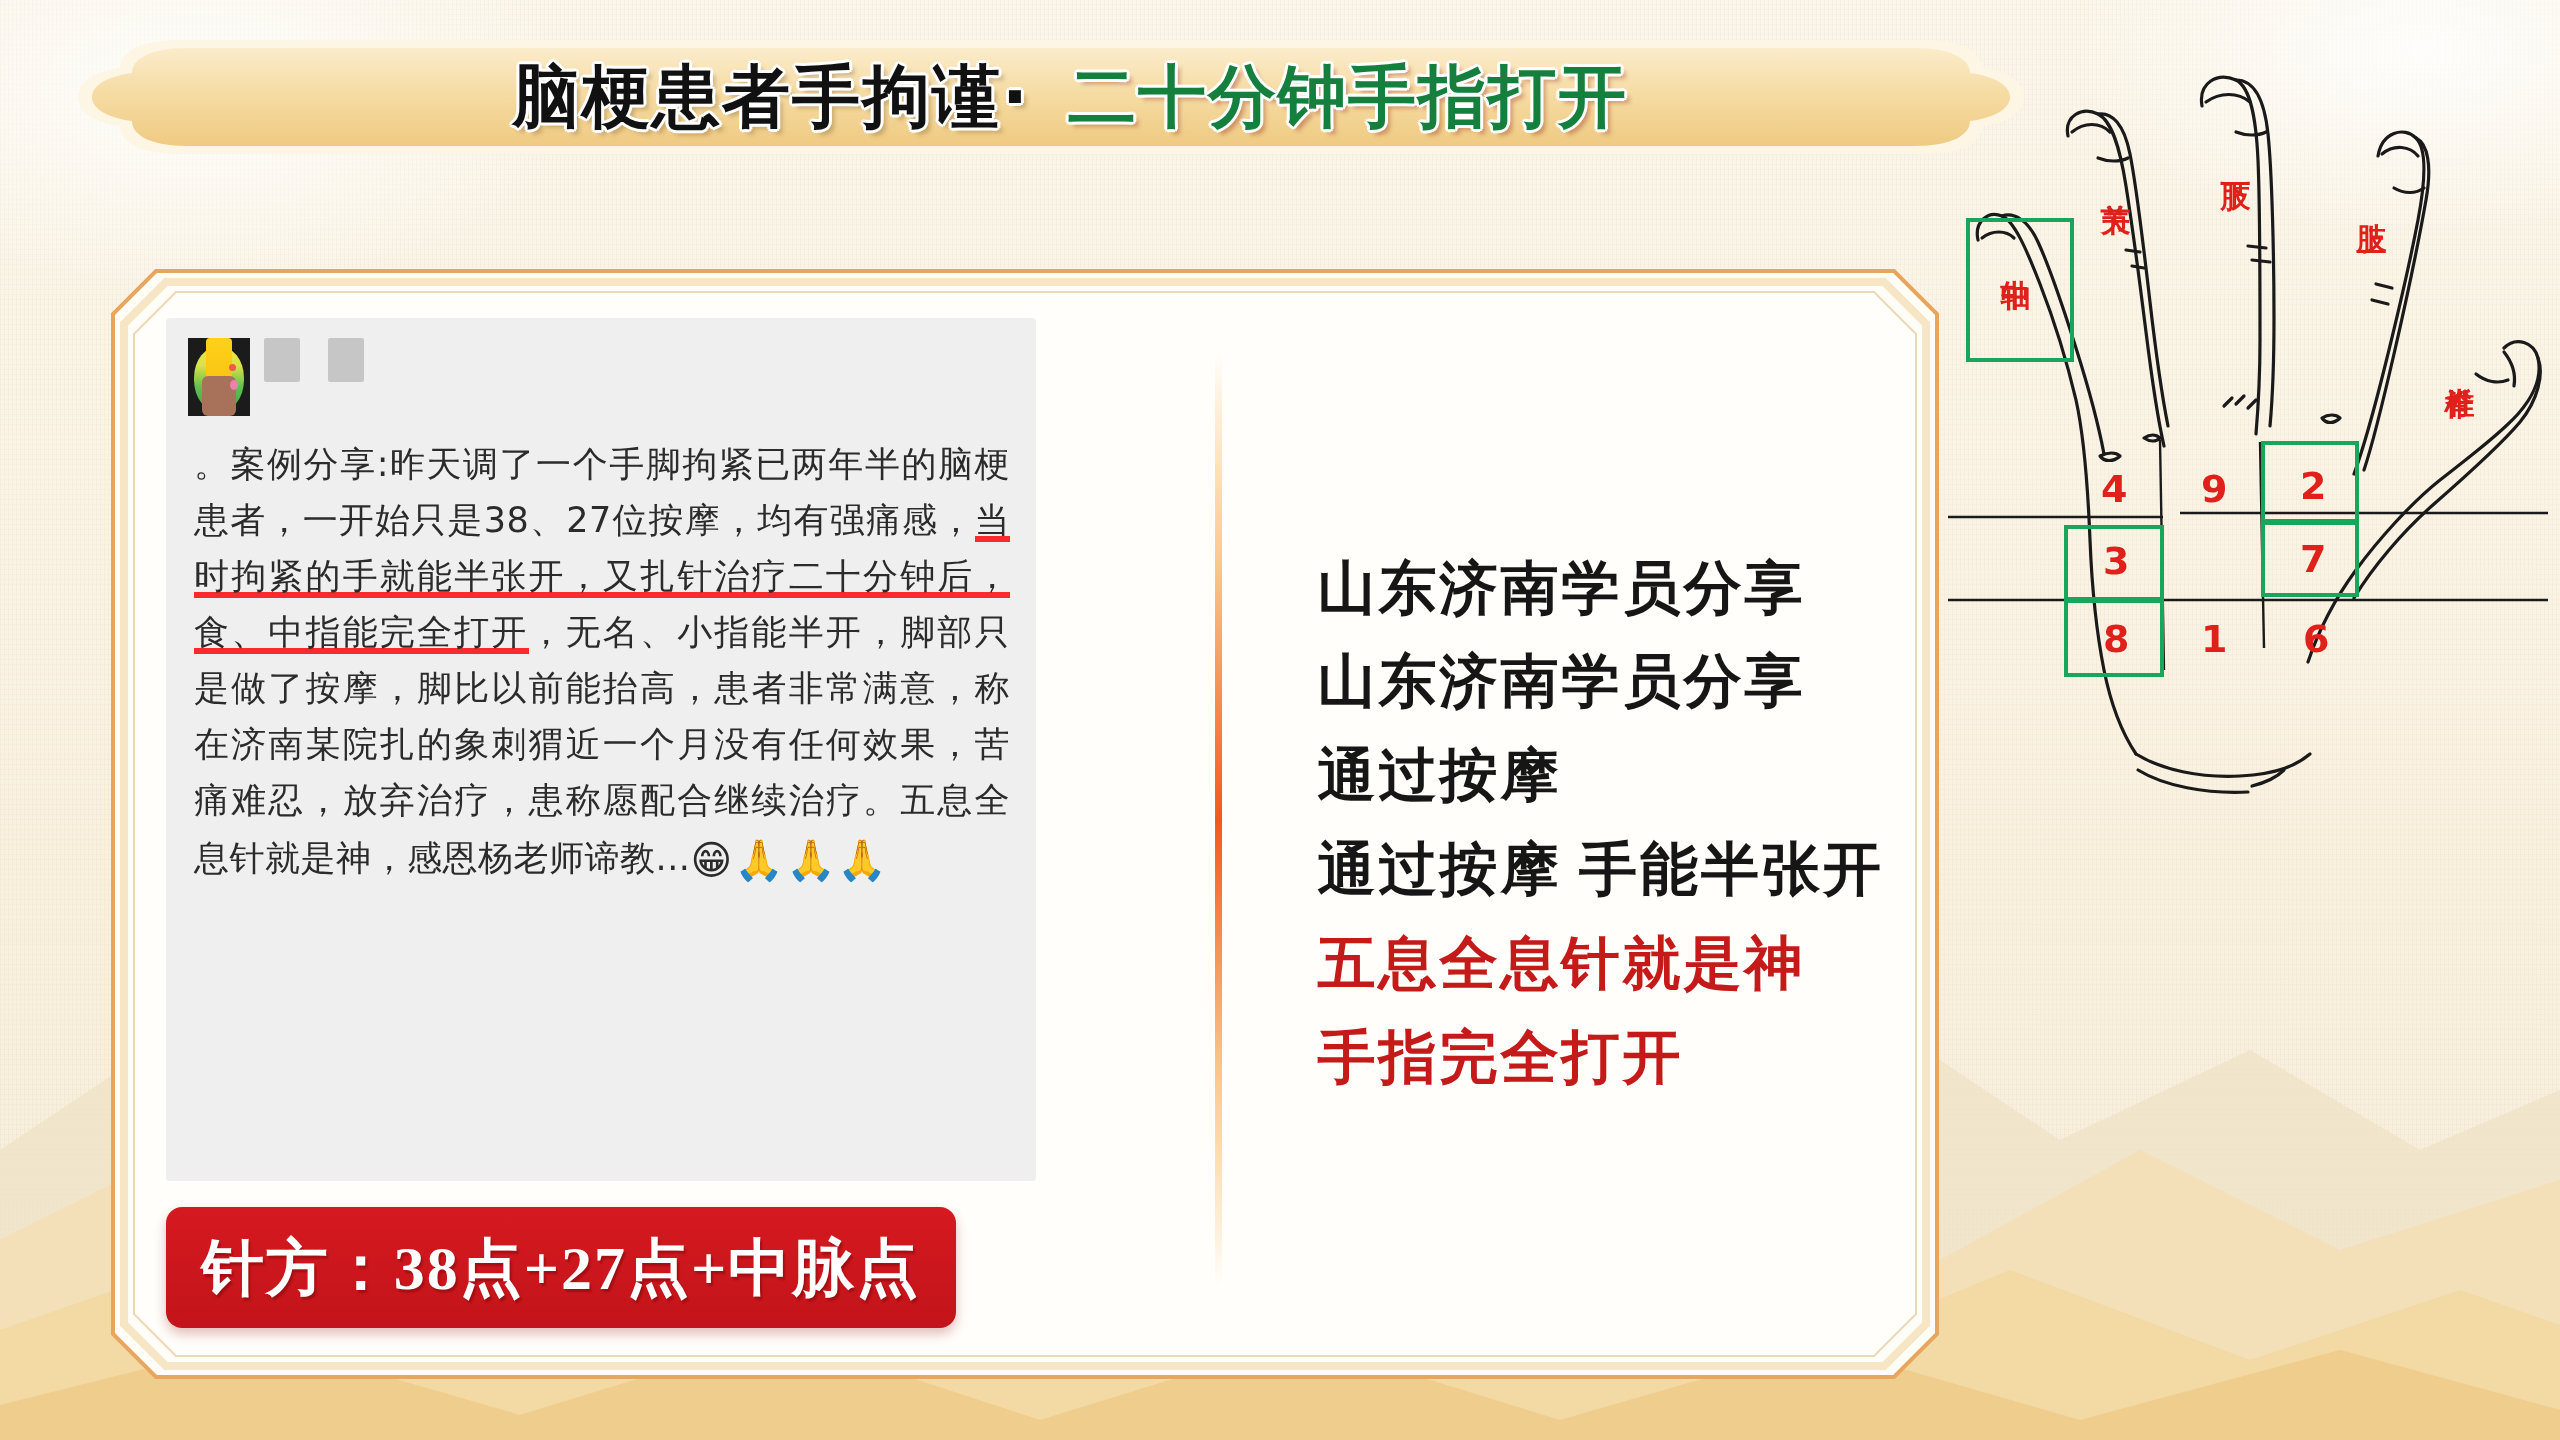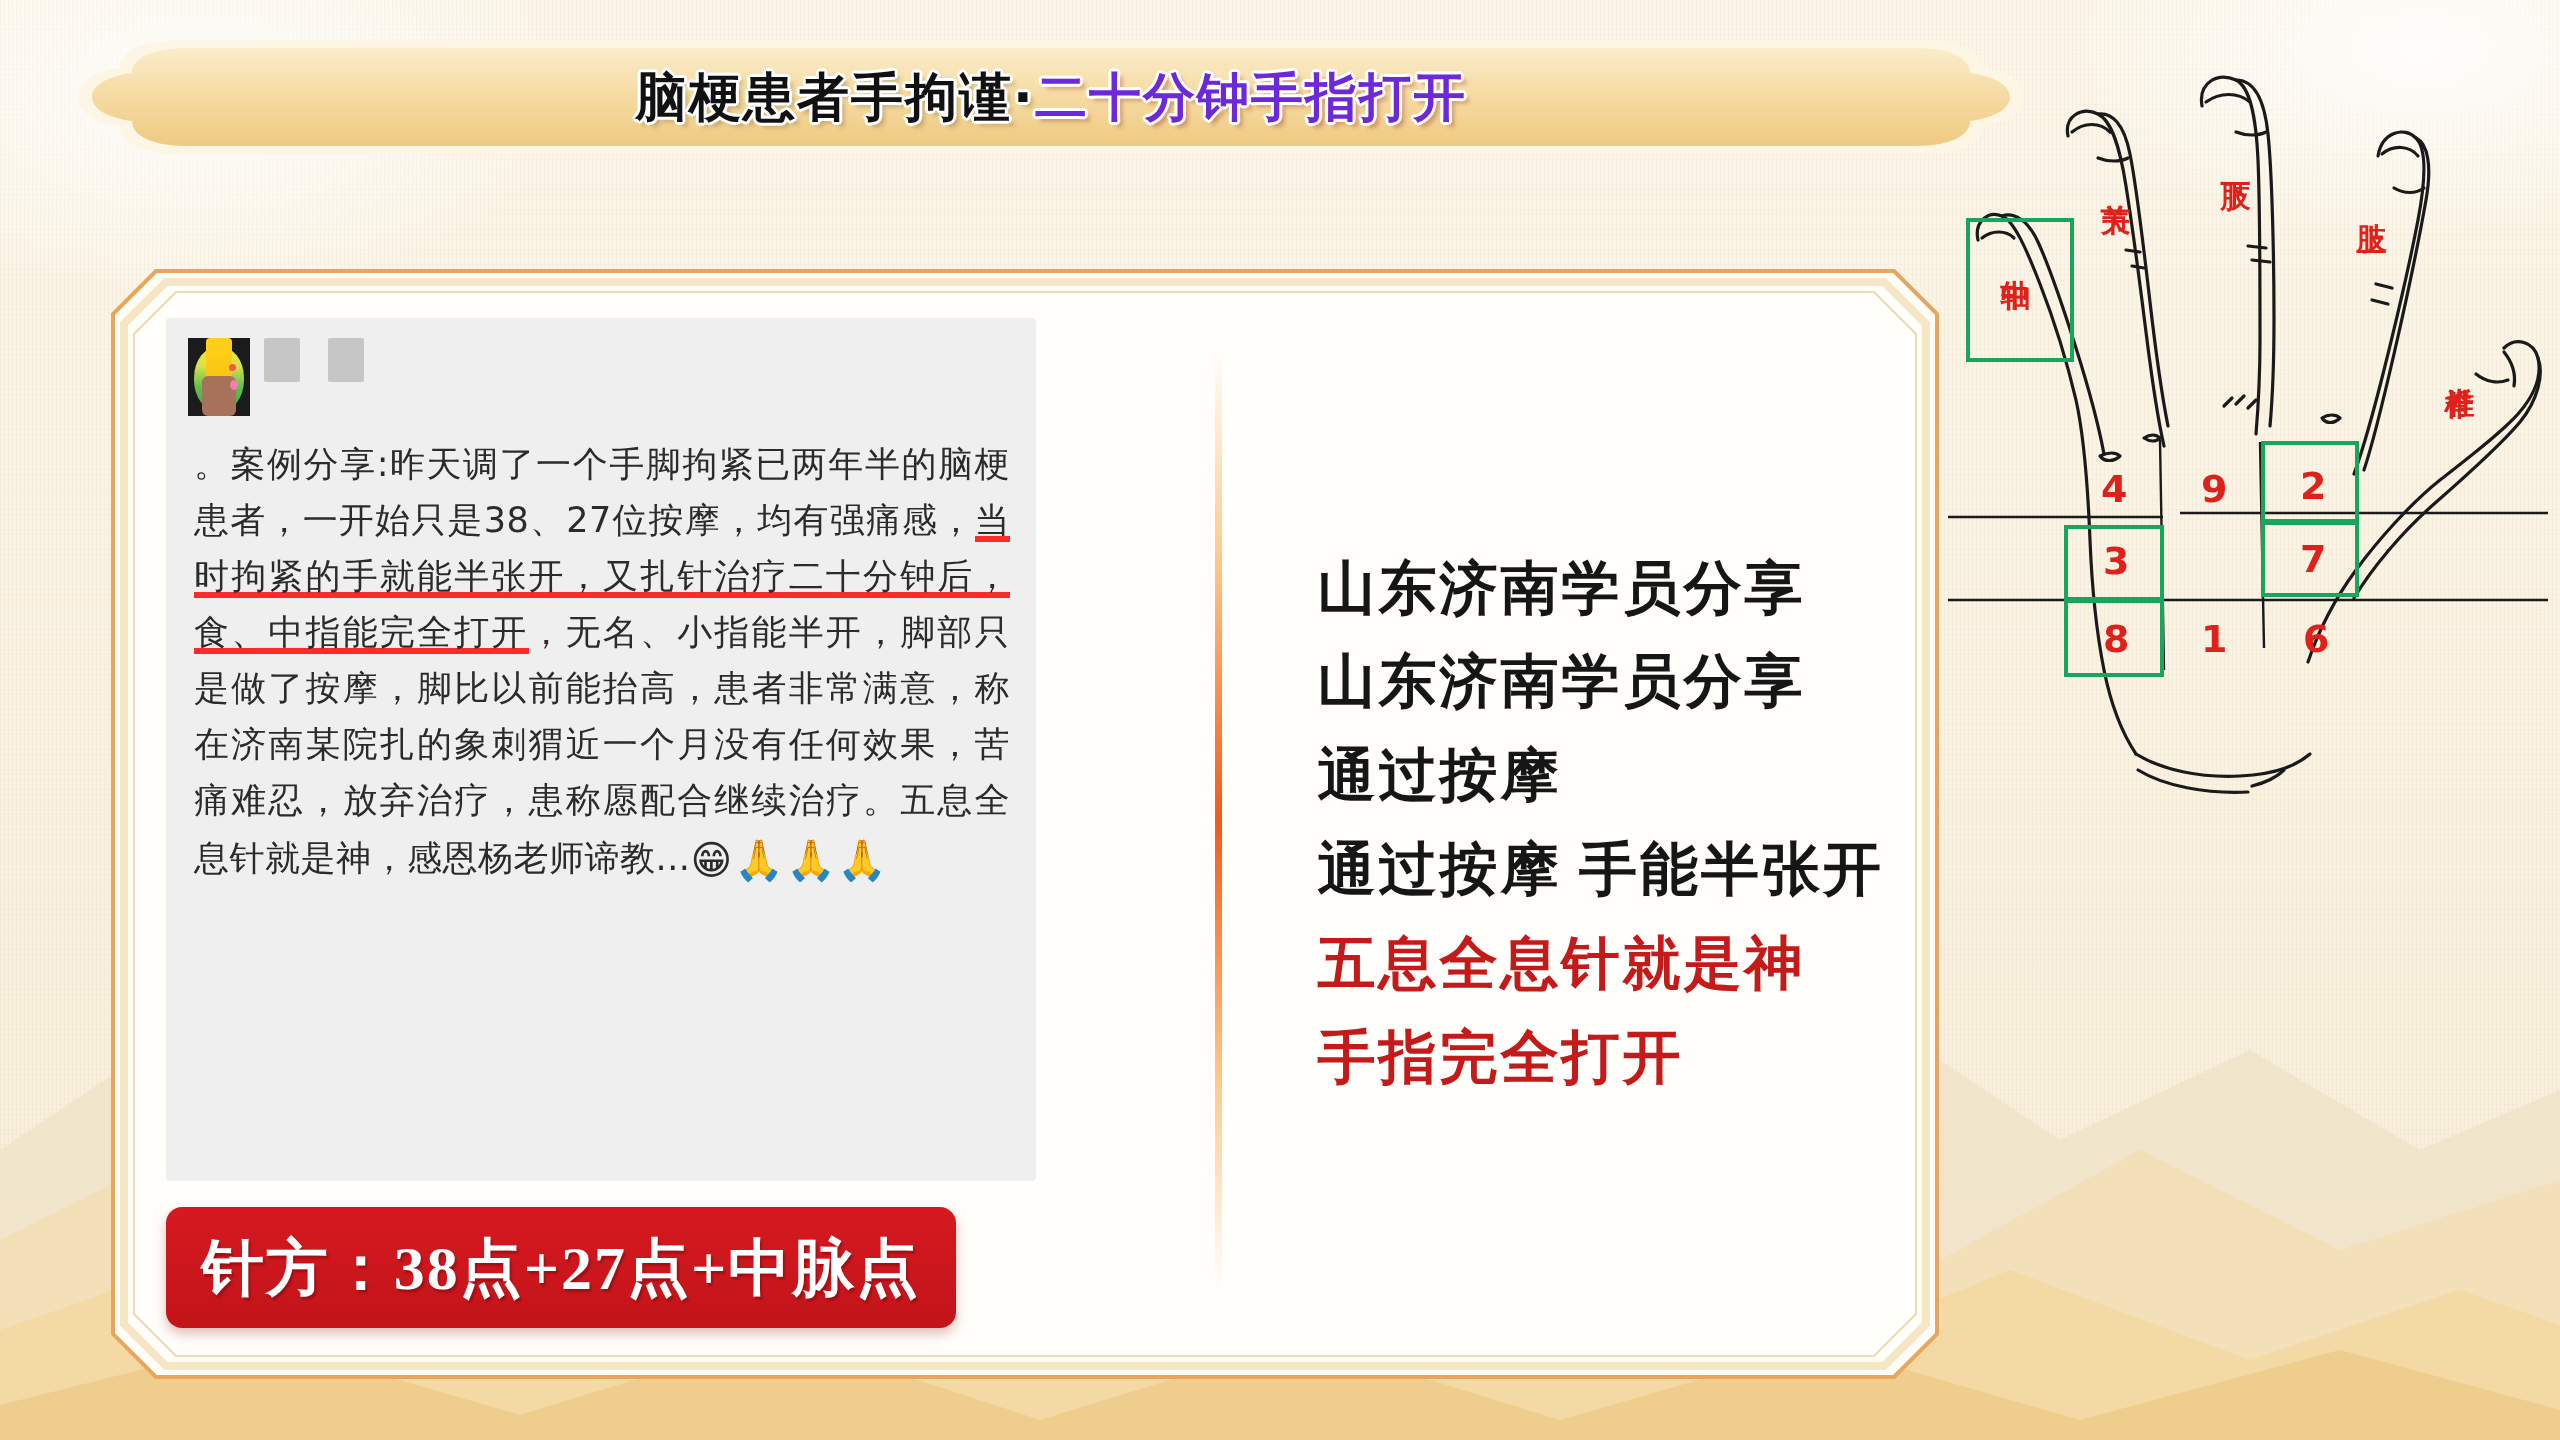--- a/index.html
+++ b/index.html
@@ -65,9 +65,10 @@
   .title-black, .title-red{
     font-family:"DejaVu Sans","Liberation Sans",sans-serif;
     font-weight:bold;
-    font-size:52px;
+    font-size:68px;
     line-height:1;
     letter-spacing:2px;
+    margin-left:38px;
   }
   .title-black{
     color:#111111;

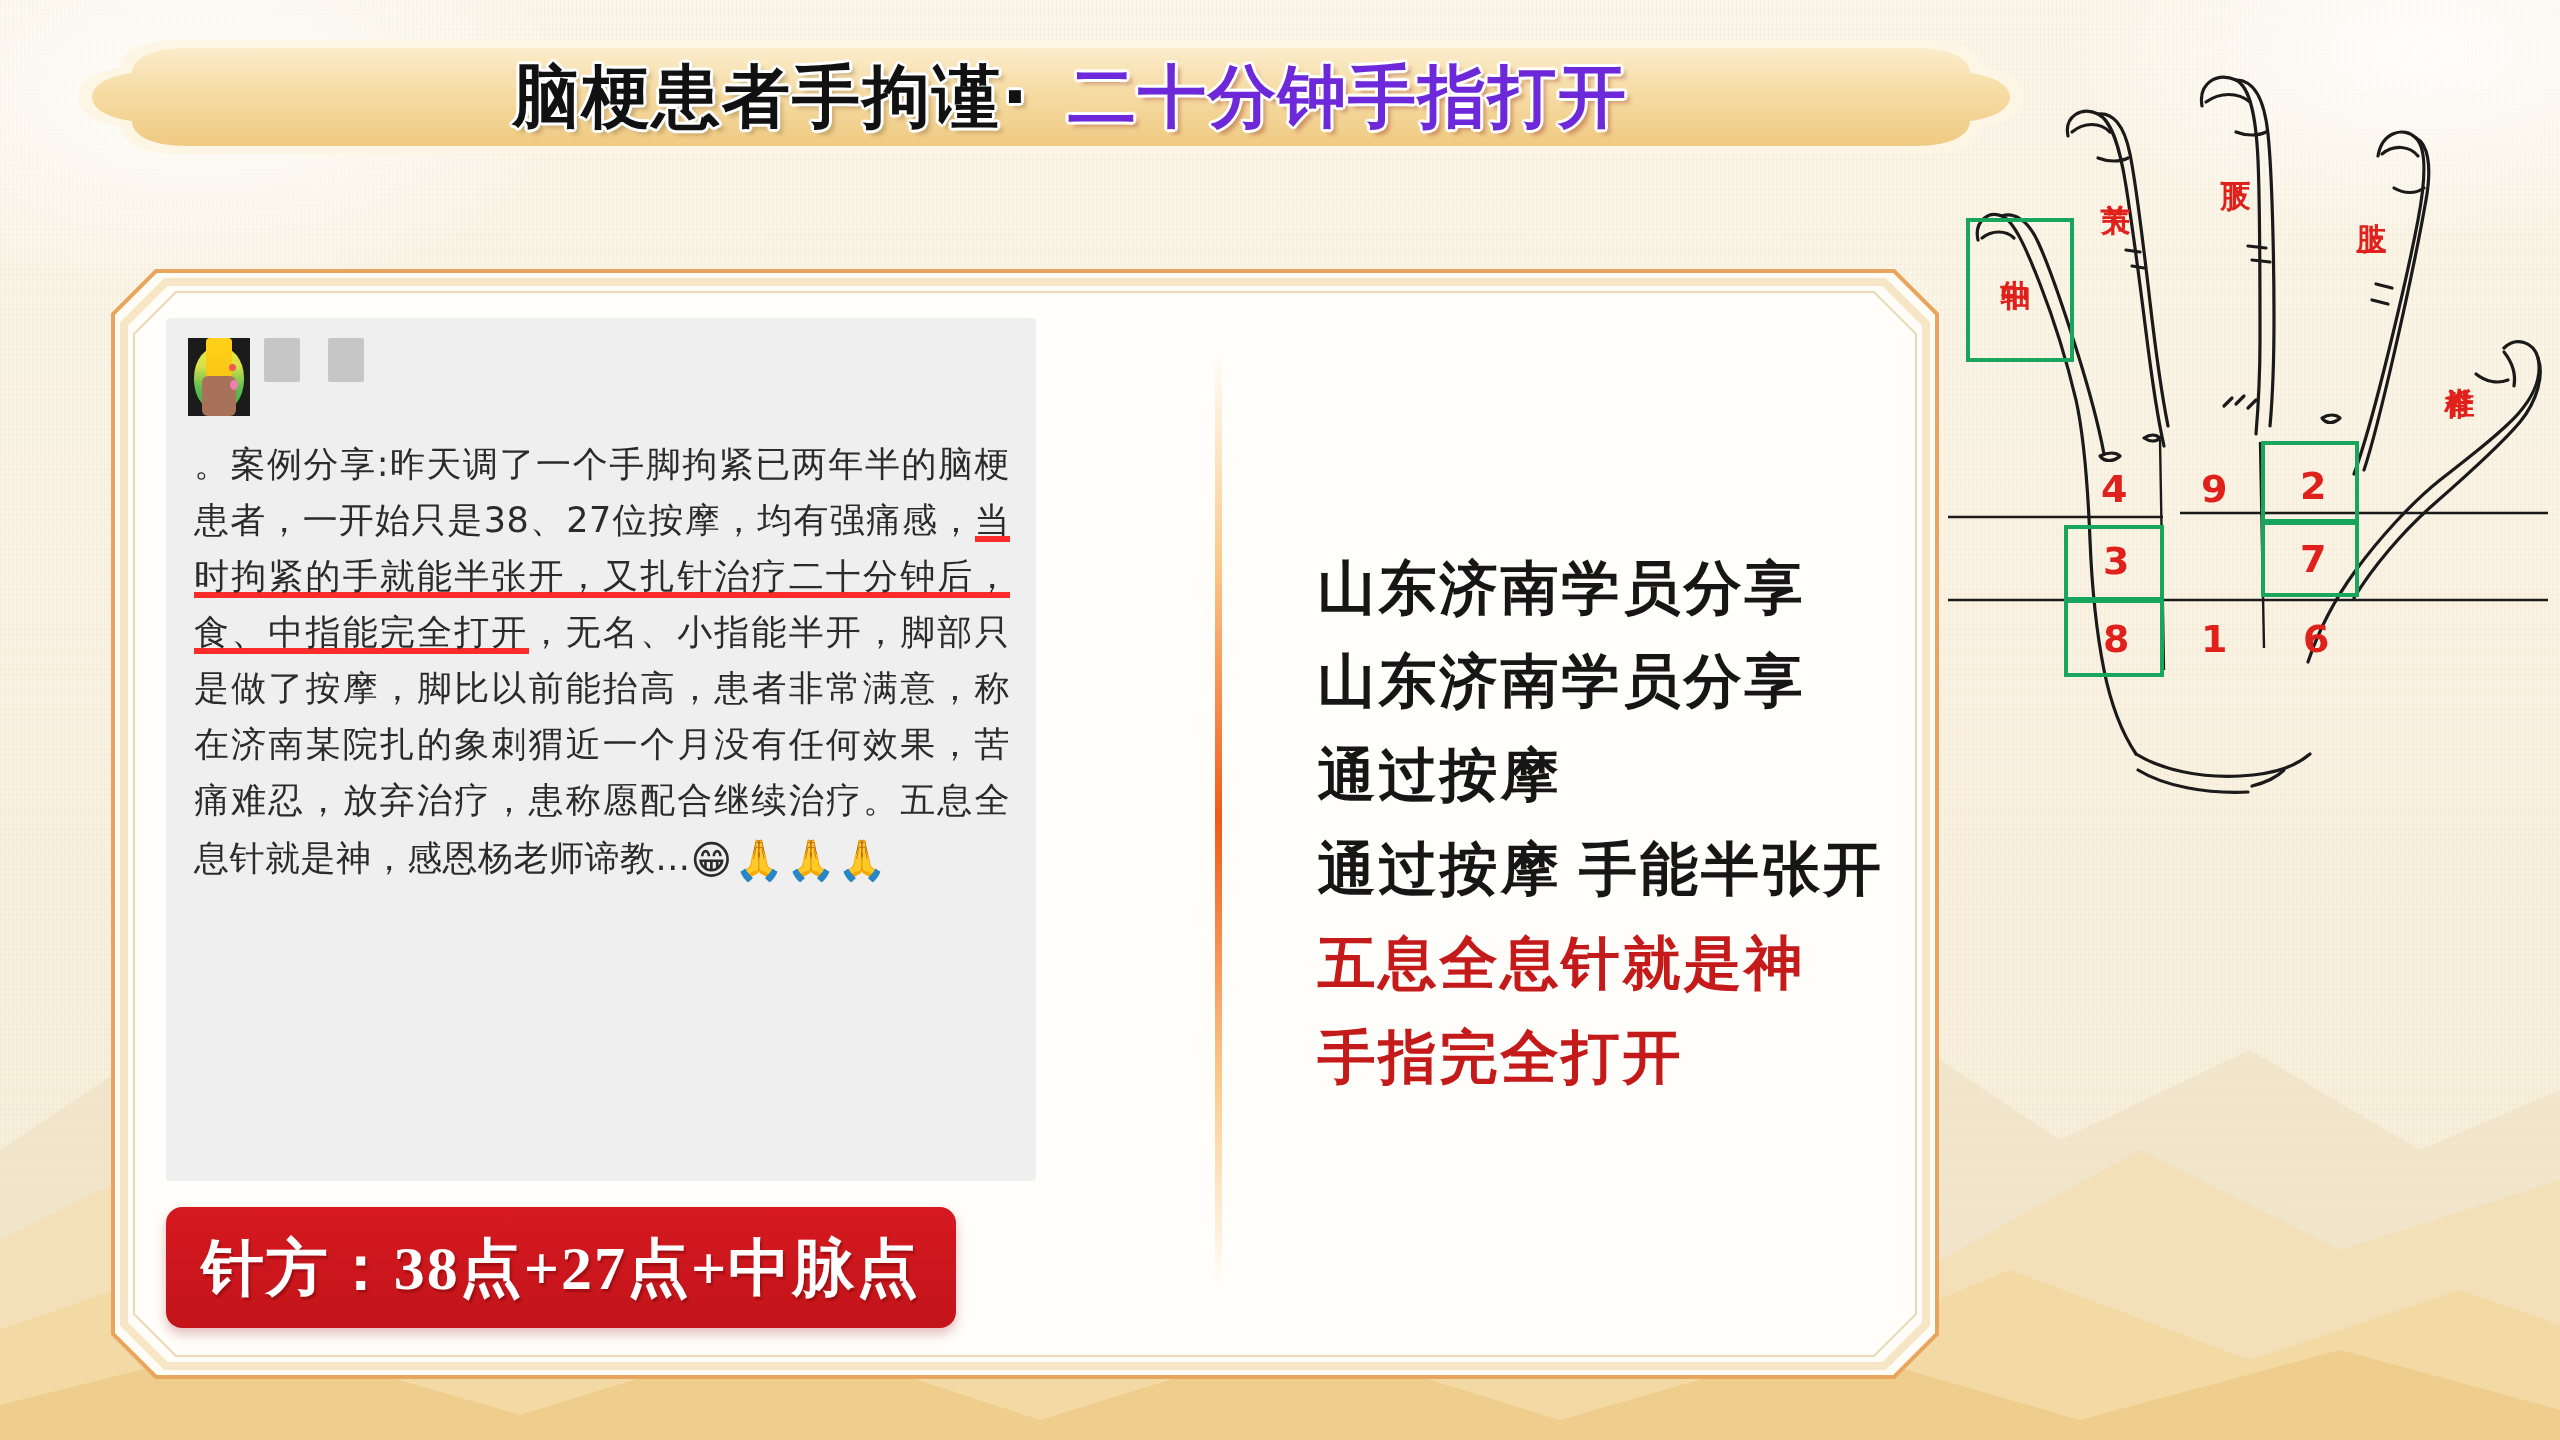--- a/index.html
+++ b/index.html
@@ -78,7 +78,7 @@
       5px 5px 4px rgba(120,90,40,.35);
   }
   .title-red{
-    color:#6d28d9;
+    color:#15803d;
     text-shadow:
       3px 0 0 #fff, -3px 0 0 #fff, 0 3px 0 #fff, 0 -3px 0 #fff,
       2px 2px 0 #fff, -2px 2px 0 #fff, 2px -2px 0 #fff, -2px -2px 0 #fff,

